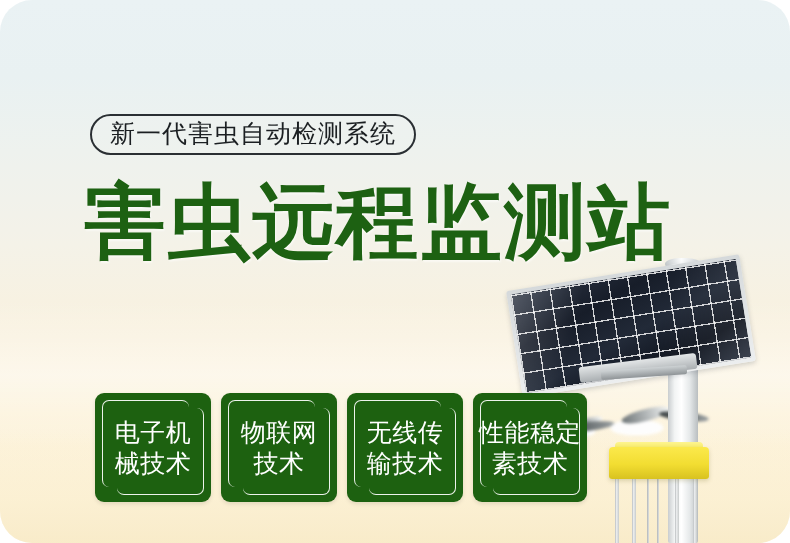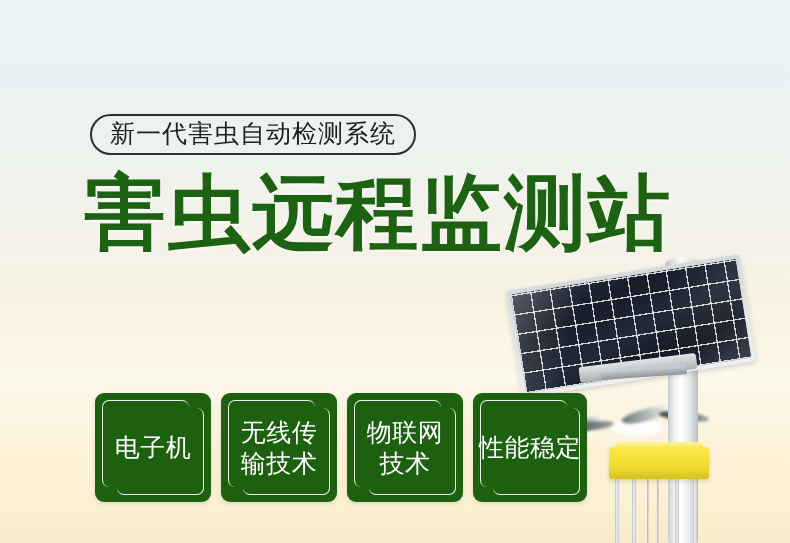--- a/index.html
+++ b/index.html
@@ -19,6 +19,7 @@
         #fcf2d9 76%,
         #fdf4de 88%,
         #fdf8ea 100%);
+    border-radius: 32px;
   }
   
   .haze{

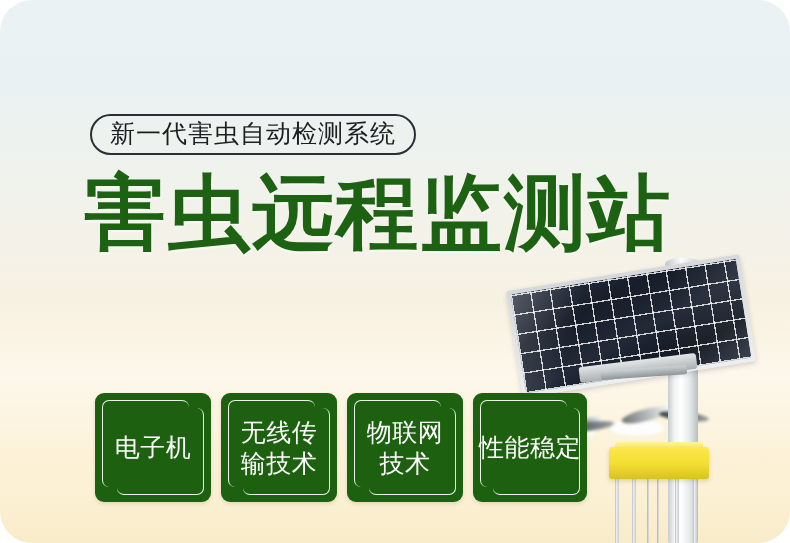--- a/index.html
+++ b/index.html
@@ -114,7 +114,7 @@
     background:rgba(255,255,255,.05);
   }
   #title{
-    position:absolute;left:84px;top:172px;
+    position:absolute;left:84px;top:181px;
     font-size:82px;line-height:1;font-weight:bold;letter-spacing:2px;
     color:#1d6112;white-space:nowrap;
     text-shadow:1px 2px 2px rgba(255,255,255,.55);

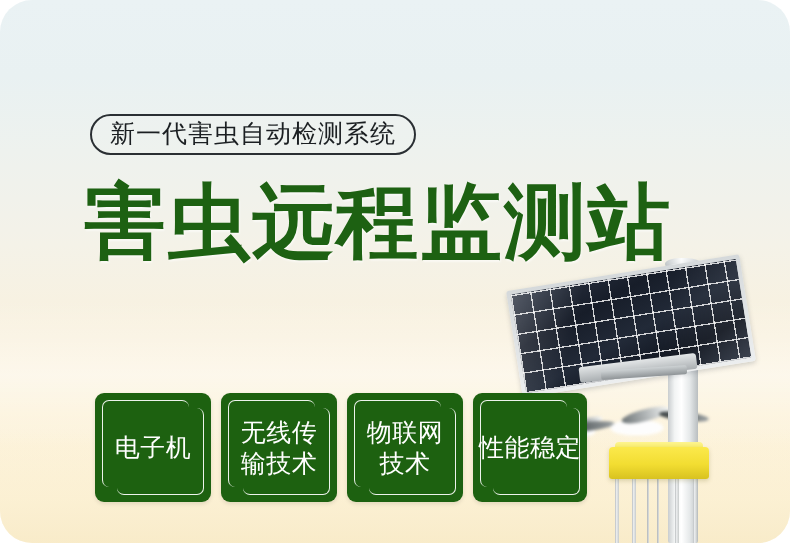--- a/index.html
+++ b/index.html
@@ -208,20 +208,20 @@
       <span class="br-tl"></span>
       <span class="br-br"></span>
       <span class="txt">
+        <span>物联网</span>
+        <span class="l2">技术</span>
+      </span>
+    </div>
+
+    <div class="tag">
+      <span class="br-tl"></span>
+      <span class="br-br"></span>
+      <span class="txt">
         <span>无线传</span>
         <span class="l2">输技术</span>
       </span>
     </div>
 
-    <div class="tag">
-      <span class="br-tl"></span>
-      <span class="br-br"></span>
-      <span class="txt">
-        <span>物联网</span>
-        <span class="l2">技术</span>
-      </span>
-    </div>
-
     <div class="tag wide">
       <span class="br-tl"></span>
       <span class="br-br"></span>

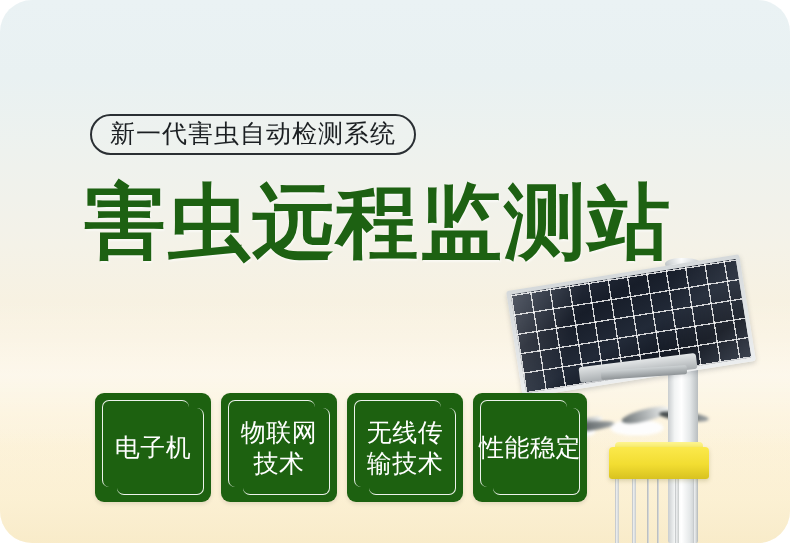--- a/index.html
+++ b/index.html
@@ -201,6 +201,7 @@
       <span class="br-br"></span>
       <span class="txt">
         <span>电子机</span>
+        <span class="l2">械技术</span>
       </span>
     </div>
 

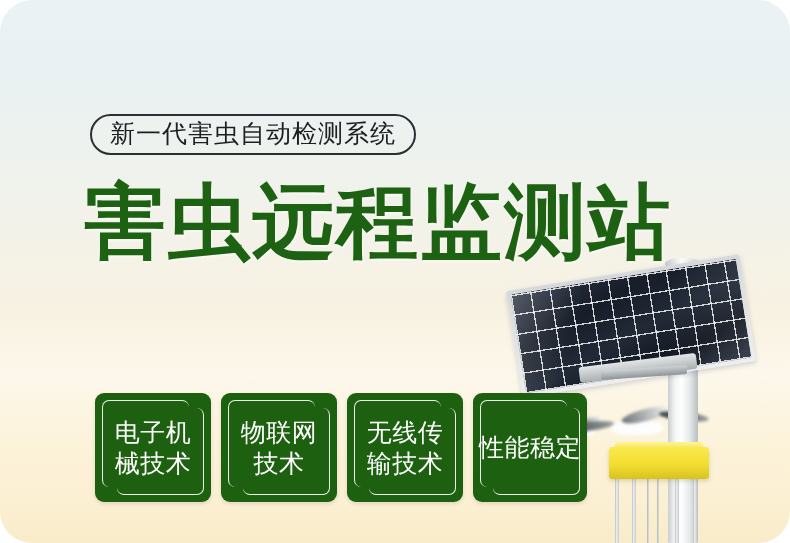--- a/index.html
+++ b/index.html
@@ -228,6 +228,7 @@
       <span class="br-br"></span>
       <span class="txt">
         <span>性能稳定</span>
+        <span class="l2">素技术</span>
       </span>
     </div>
 

